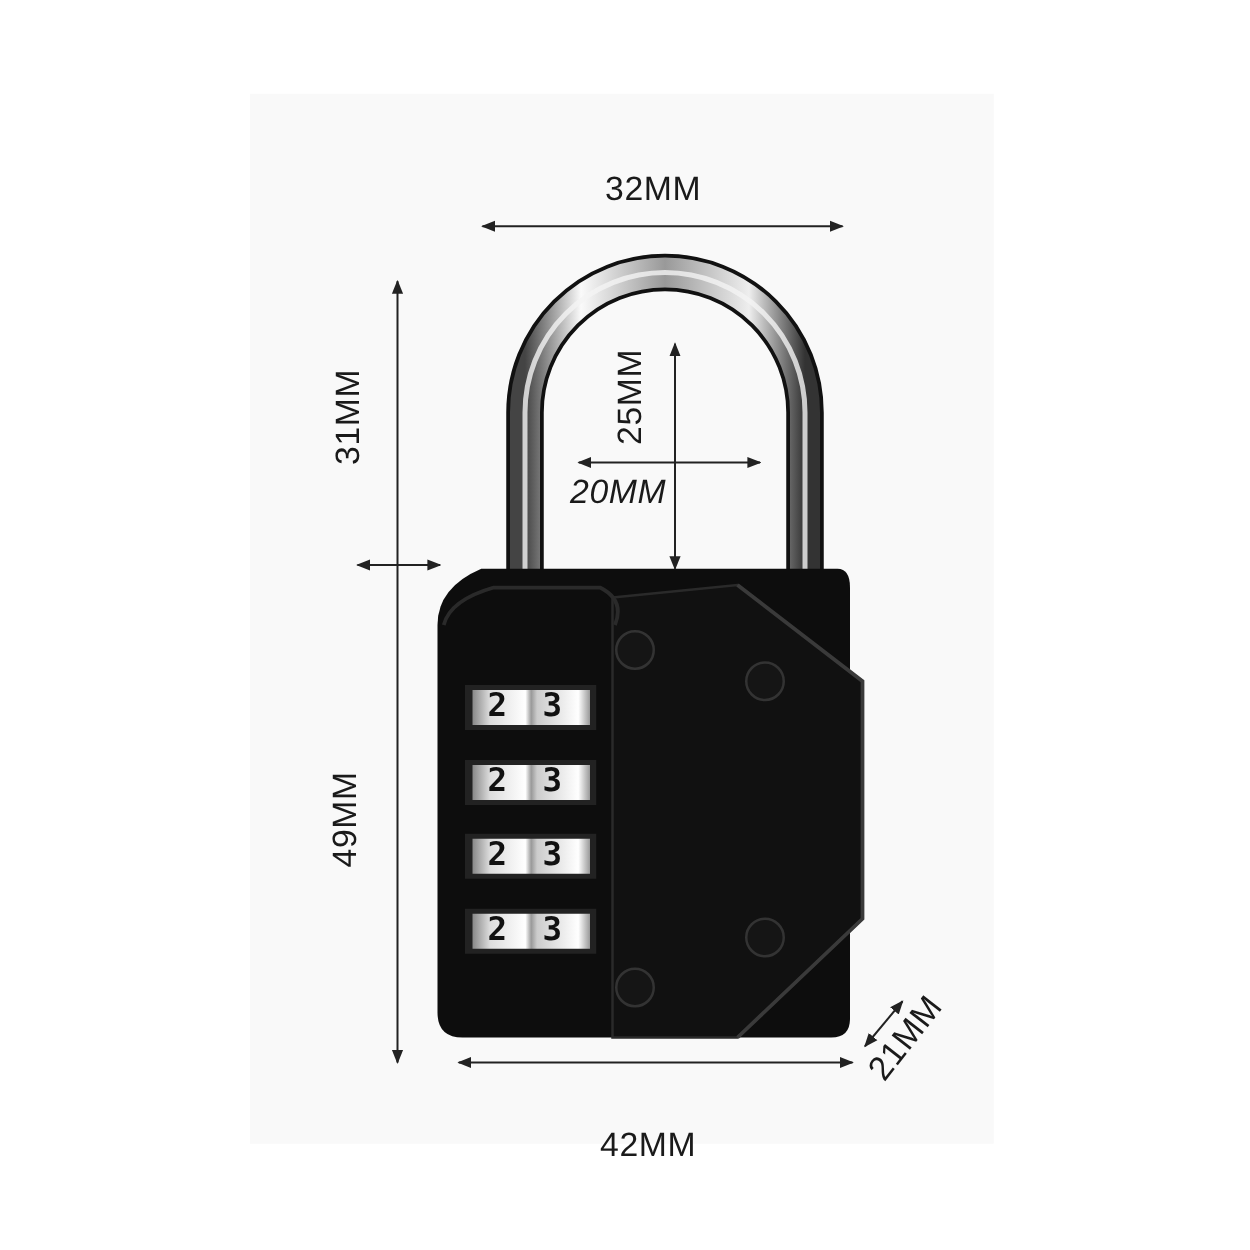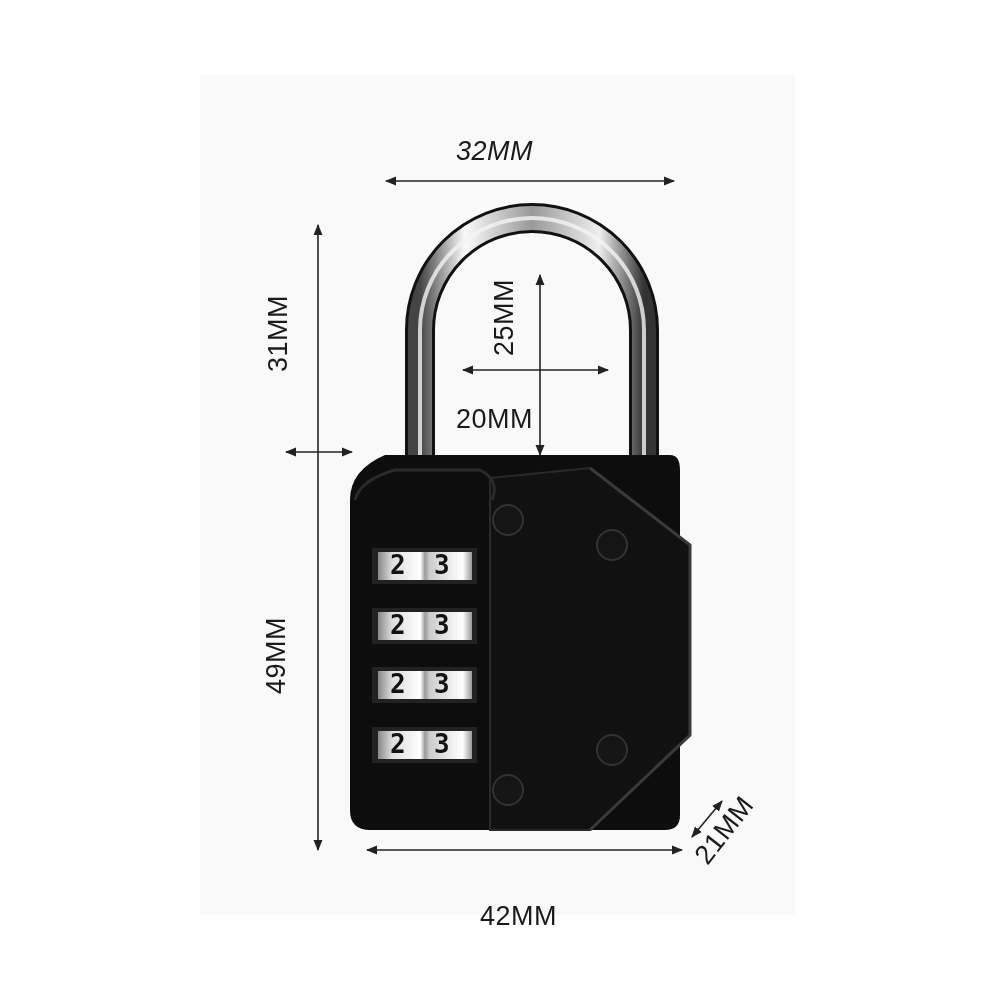--- a/index.html
+++ b/index.html
@@ -92,7 +92,7 @@
   <span style="position:absolute;left:52px;">3</span>
 </div>
 
-<div class="lbl" style="left:456px;top:136px;font-style:italic;">32MM</div>
+<div class="lbl" style="left:484px;top:136px;">32MM</div>
 <div class="lbl" style="left:240px;top:318px;transform:rotate(-90deg);">31MM</div>
 <div class="lbl" style="left:466px;top:302px;transform:rotate(-90deg);">25MM</div>
 <div class="lbl" style="left:456px;top:404px;">20MM</div>

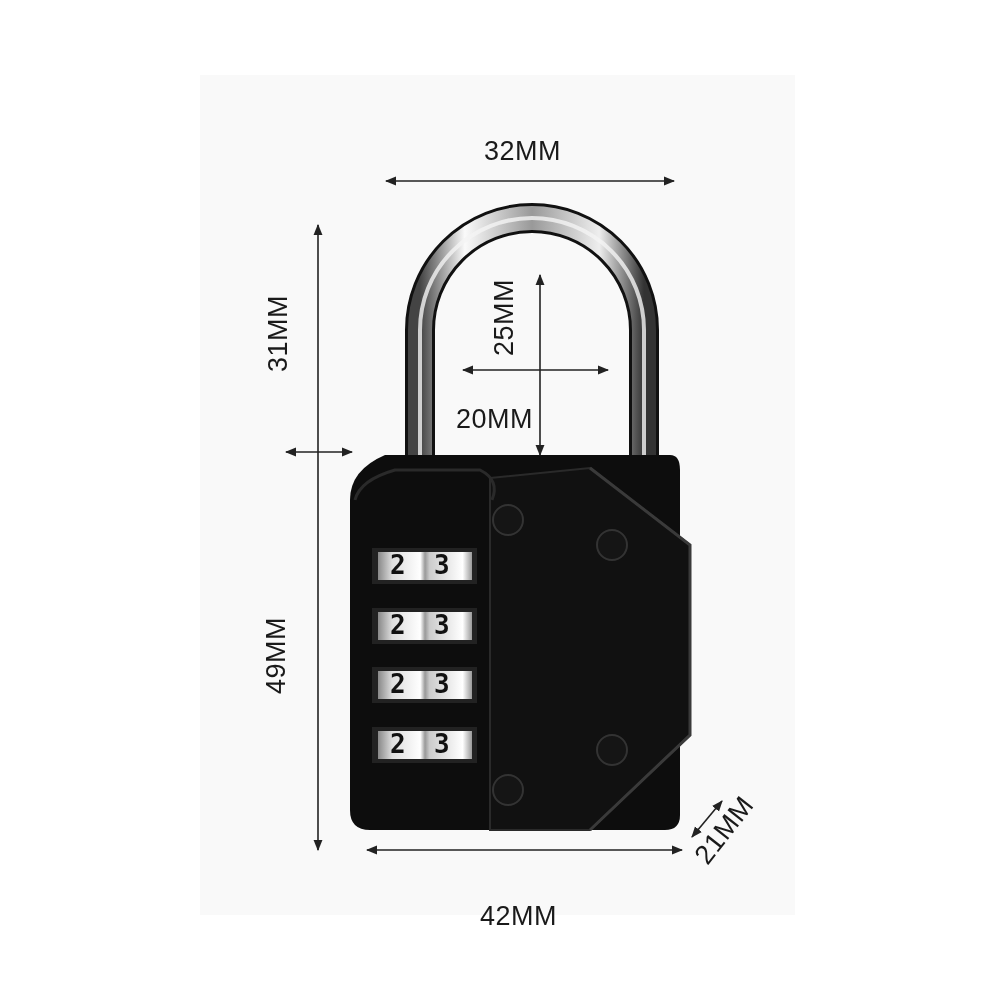--- a/index.html
+++ b/index.html
@@ -95,7 +95,7 @@
 <div class="lbl" style="left:484px;top:136px;">32MM</div>
 <div class="lbl" style="left:240px;top:318px;transform:rotate(-90deg);">31MM</div>
 <div class="lbl" style="left:466px;top:302px;transform:rotate(-90deg);">25MM</div>
-<div class="lbl" style="left:456px;top:404px;">20MM</div>
+<div class="lbl" style="left:456px;top:378px;font-style:italic;">20MM</div>
 <div class="lbl" style="left:238px;top:640px;transform:rotate(-90deg);">49MM</div>
 <div class="lbl" style="left:480px;top:870px;margin-top:31px;">42MM</div>
 <div class="lbl" style="left:686px;top:815px;transform:rotate(-52deg);">21MM</div>

